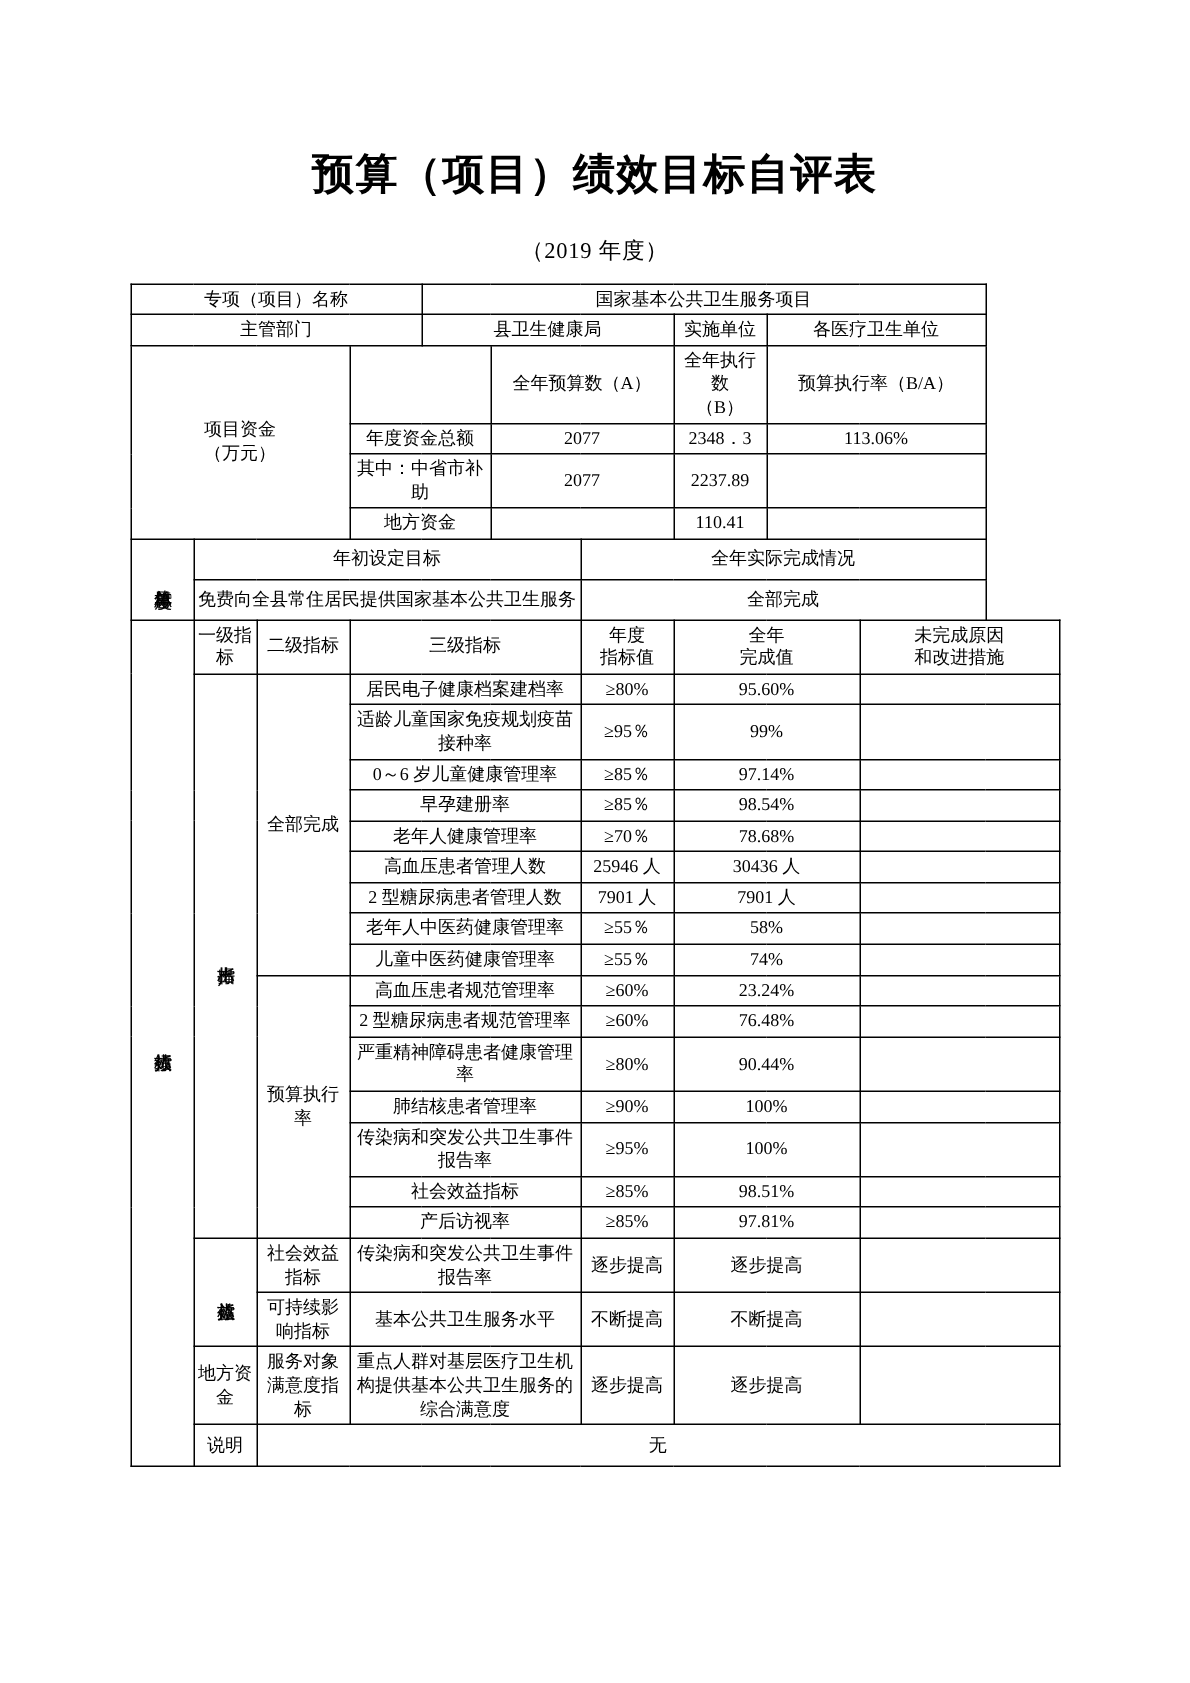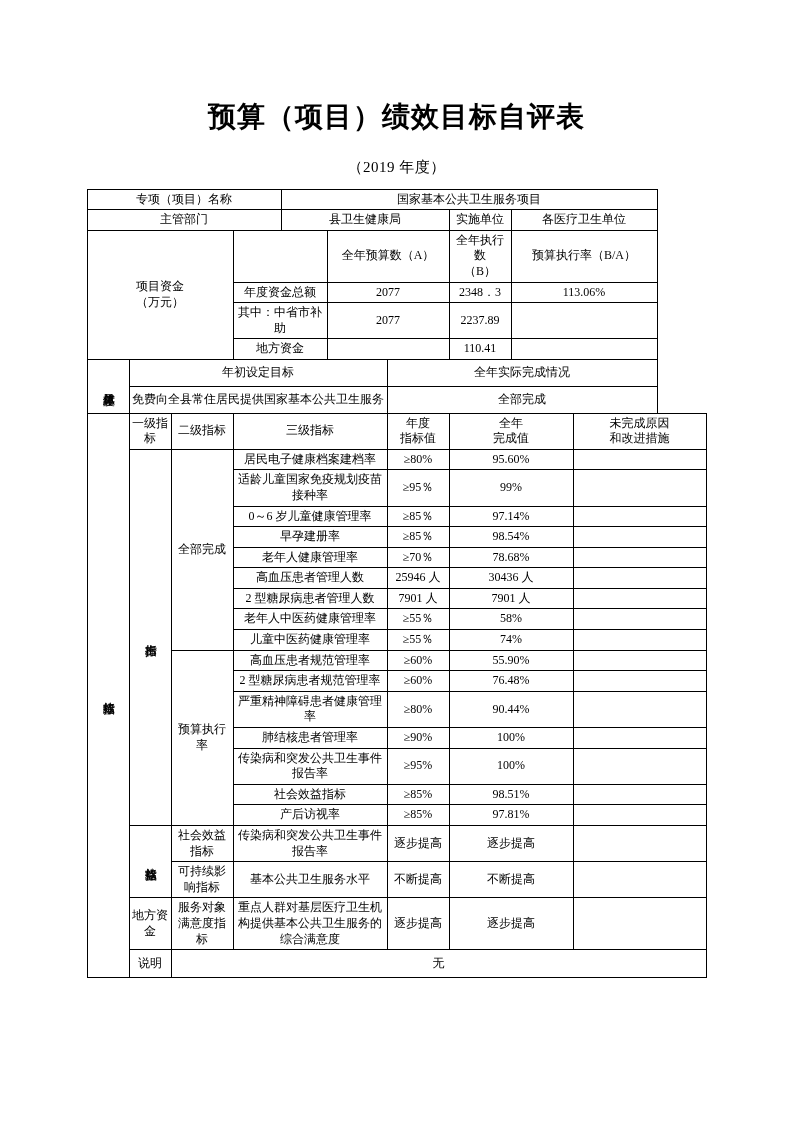--- a/index.html
+++ b/index.html
@@ -224,7 +224,7 @@
       <td rowspan="7">预算执行率</td>
       <td colspan="3">高血压患者规范管理率</td>
       <td>≥60%</td>
-      <td colspan="2">55.90%</td>
+      <td colspan="2">23.24%</td>
       <td colspan="2"></td>
     </tr>
     <tr class="rowh">

